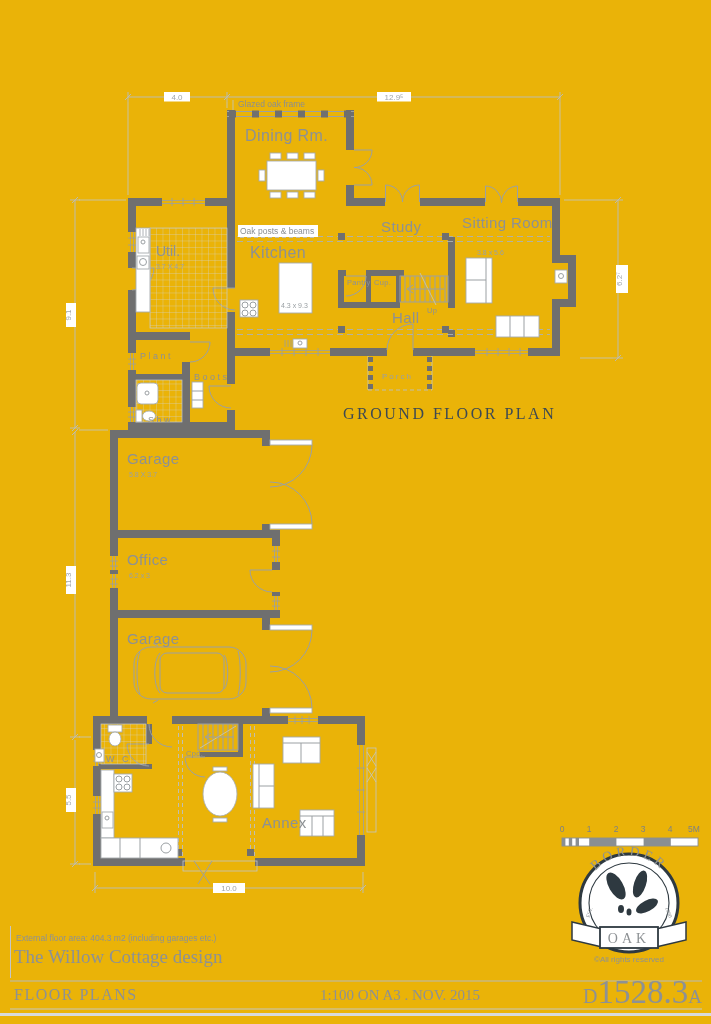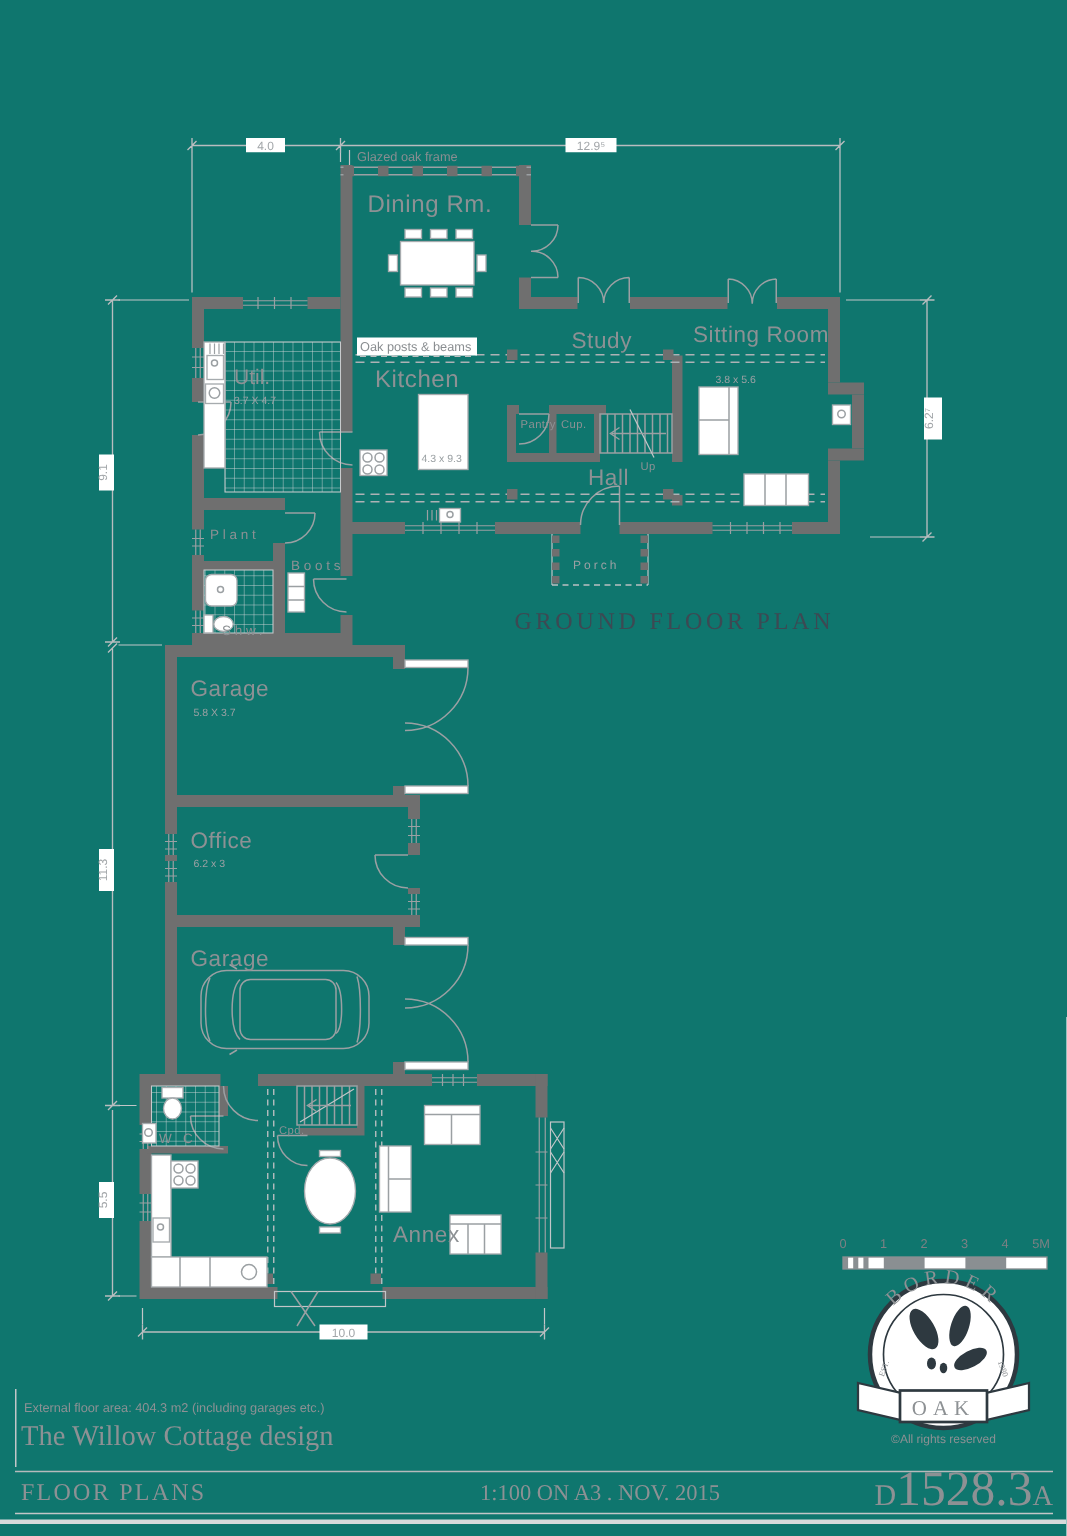--- a/index.html
+++ b/index.html
@@ -3,7 +3,7 @@
 <meta charset="utf-8">
 <style>
   html,body{margin:0;padding:0;background:#fff}
-  .sheet{width:711px;height:1024px;position:relative;background:#0f766e;overflow:hidden;
+  .sheet{width:711px;height:1024px;position:relative;background:#eab308;overflow:hidden;
          font-family:"Liberation Sans",sans-serif}
   svg{display:block}
   .wall{fill:#6f6f6f;stroke:none}

